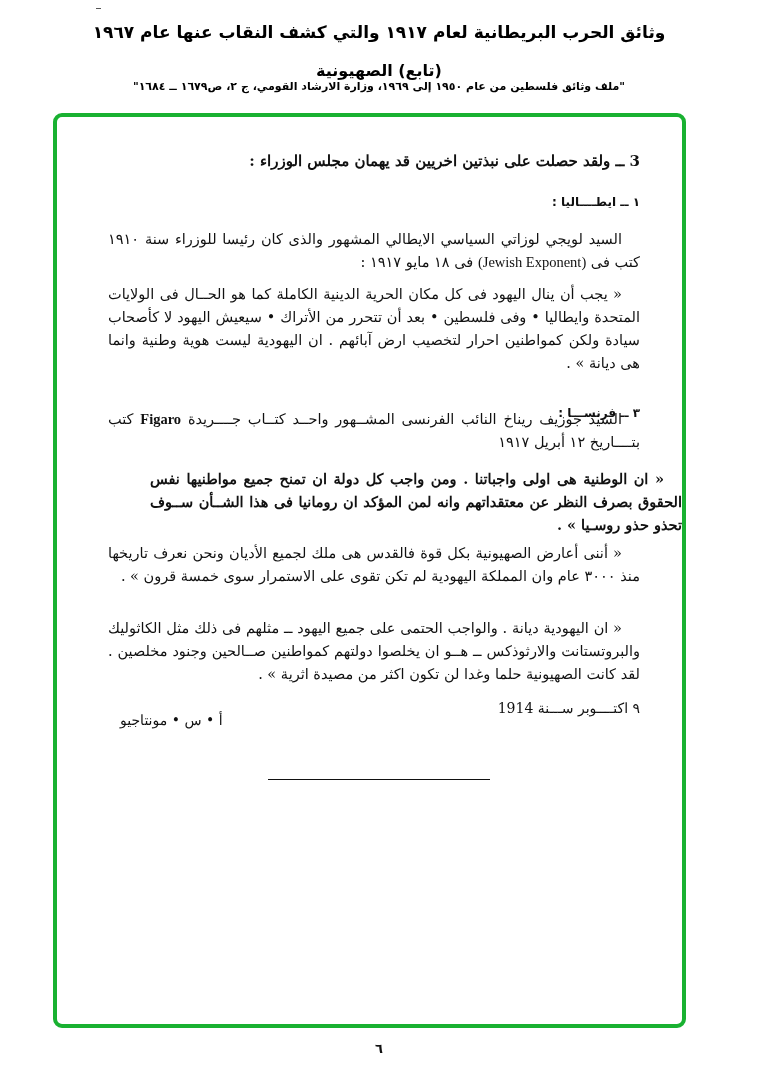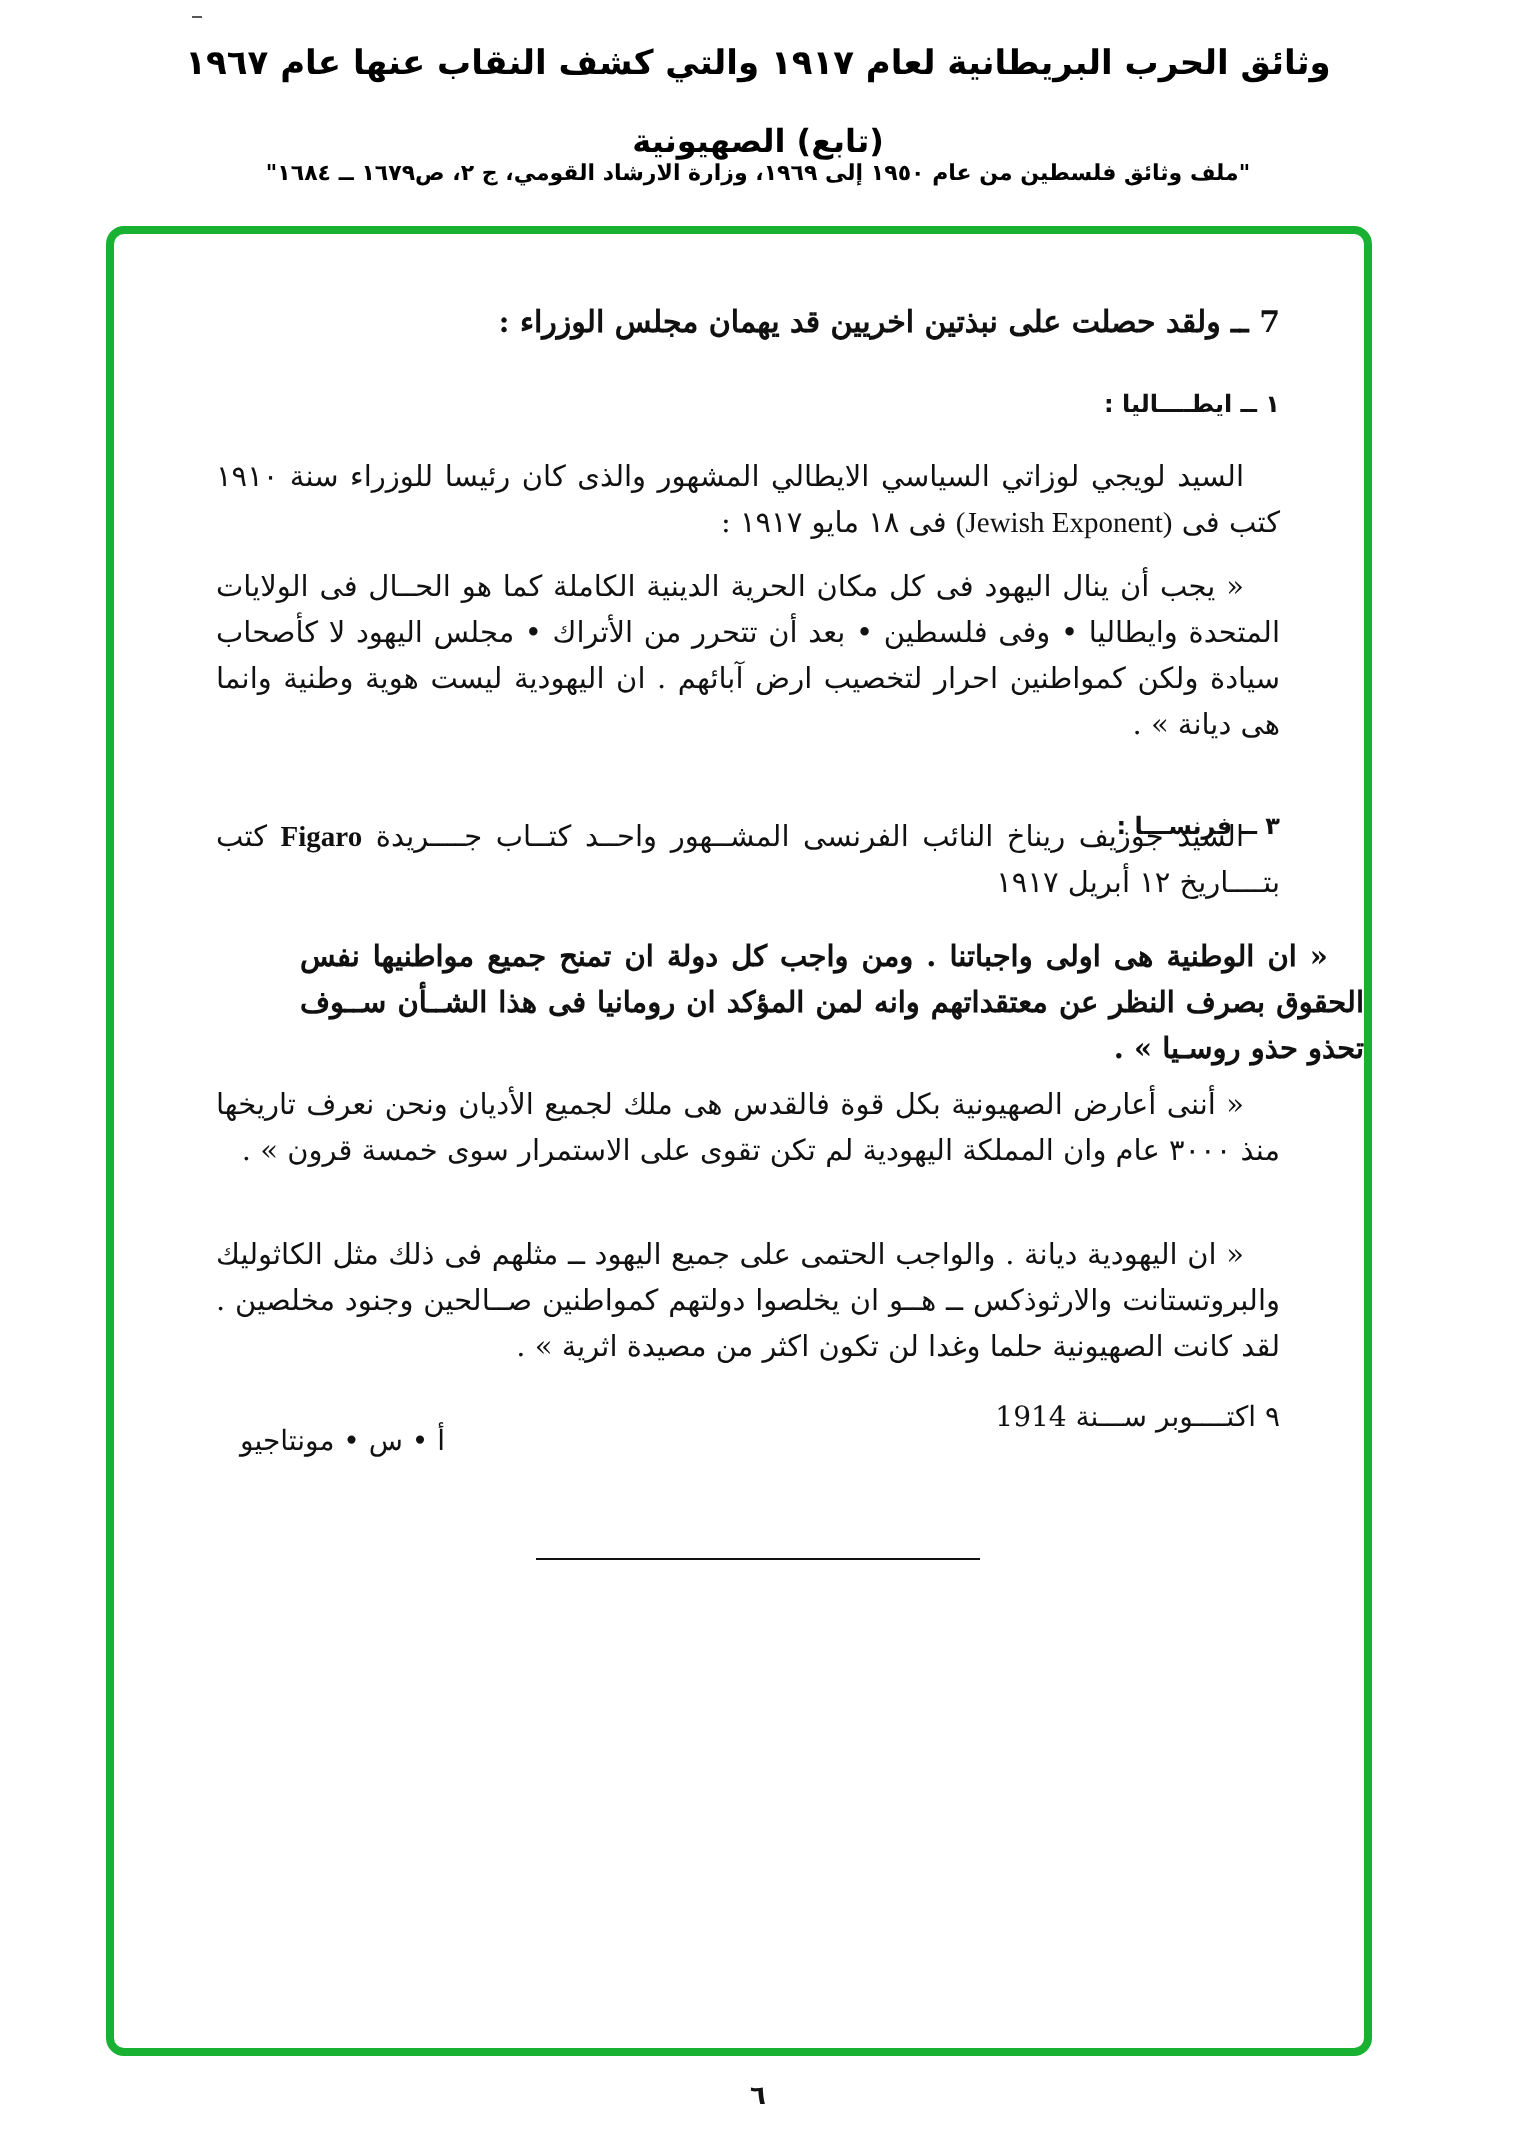--- a/index.html
+++ b/index.html
@@ -51,7 +51,7 @@
 
 <div class="frame" style="border-color: rgb(25, 177, 49);"></div>
 
-<div class="content p intro">7 ــ ولقد حصلت على نبذتين اخريين قد يهمان مجلس الوزراء :</div>
+<div class="content p intro">3 ــ ولقد حصلت على نبذتين اخريين قد يهمان مجلس الوزراء :</div>
 
 <div class="content h h-italy">١ ــ ايطــــاليا :</div>
 <div class="content p it-desc indent">

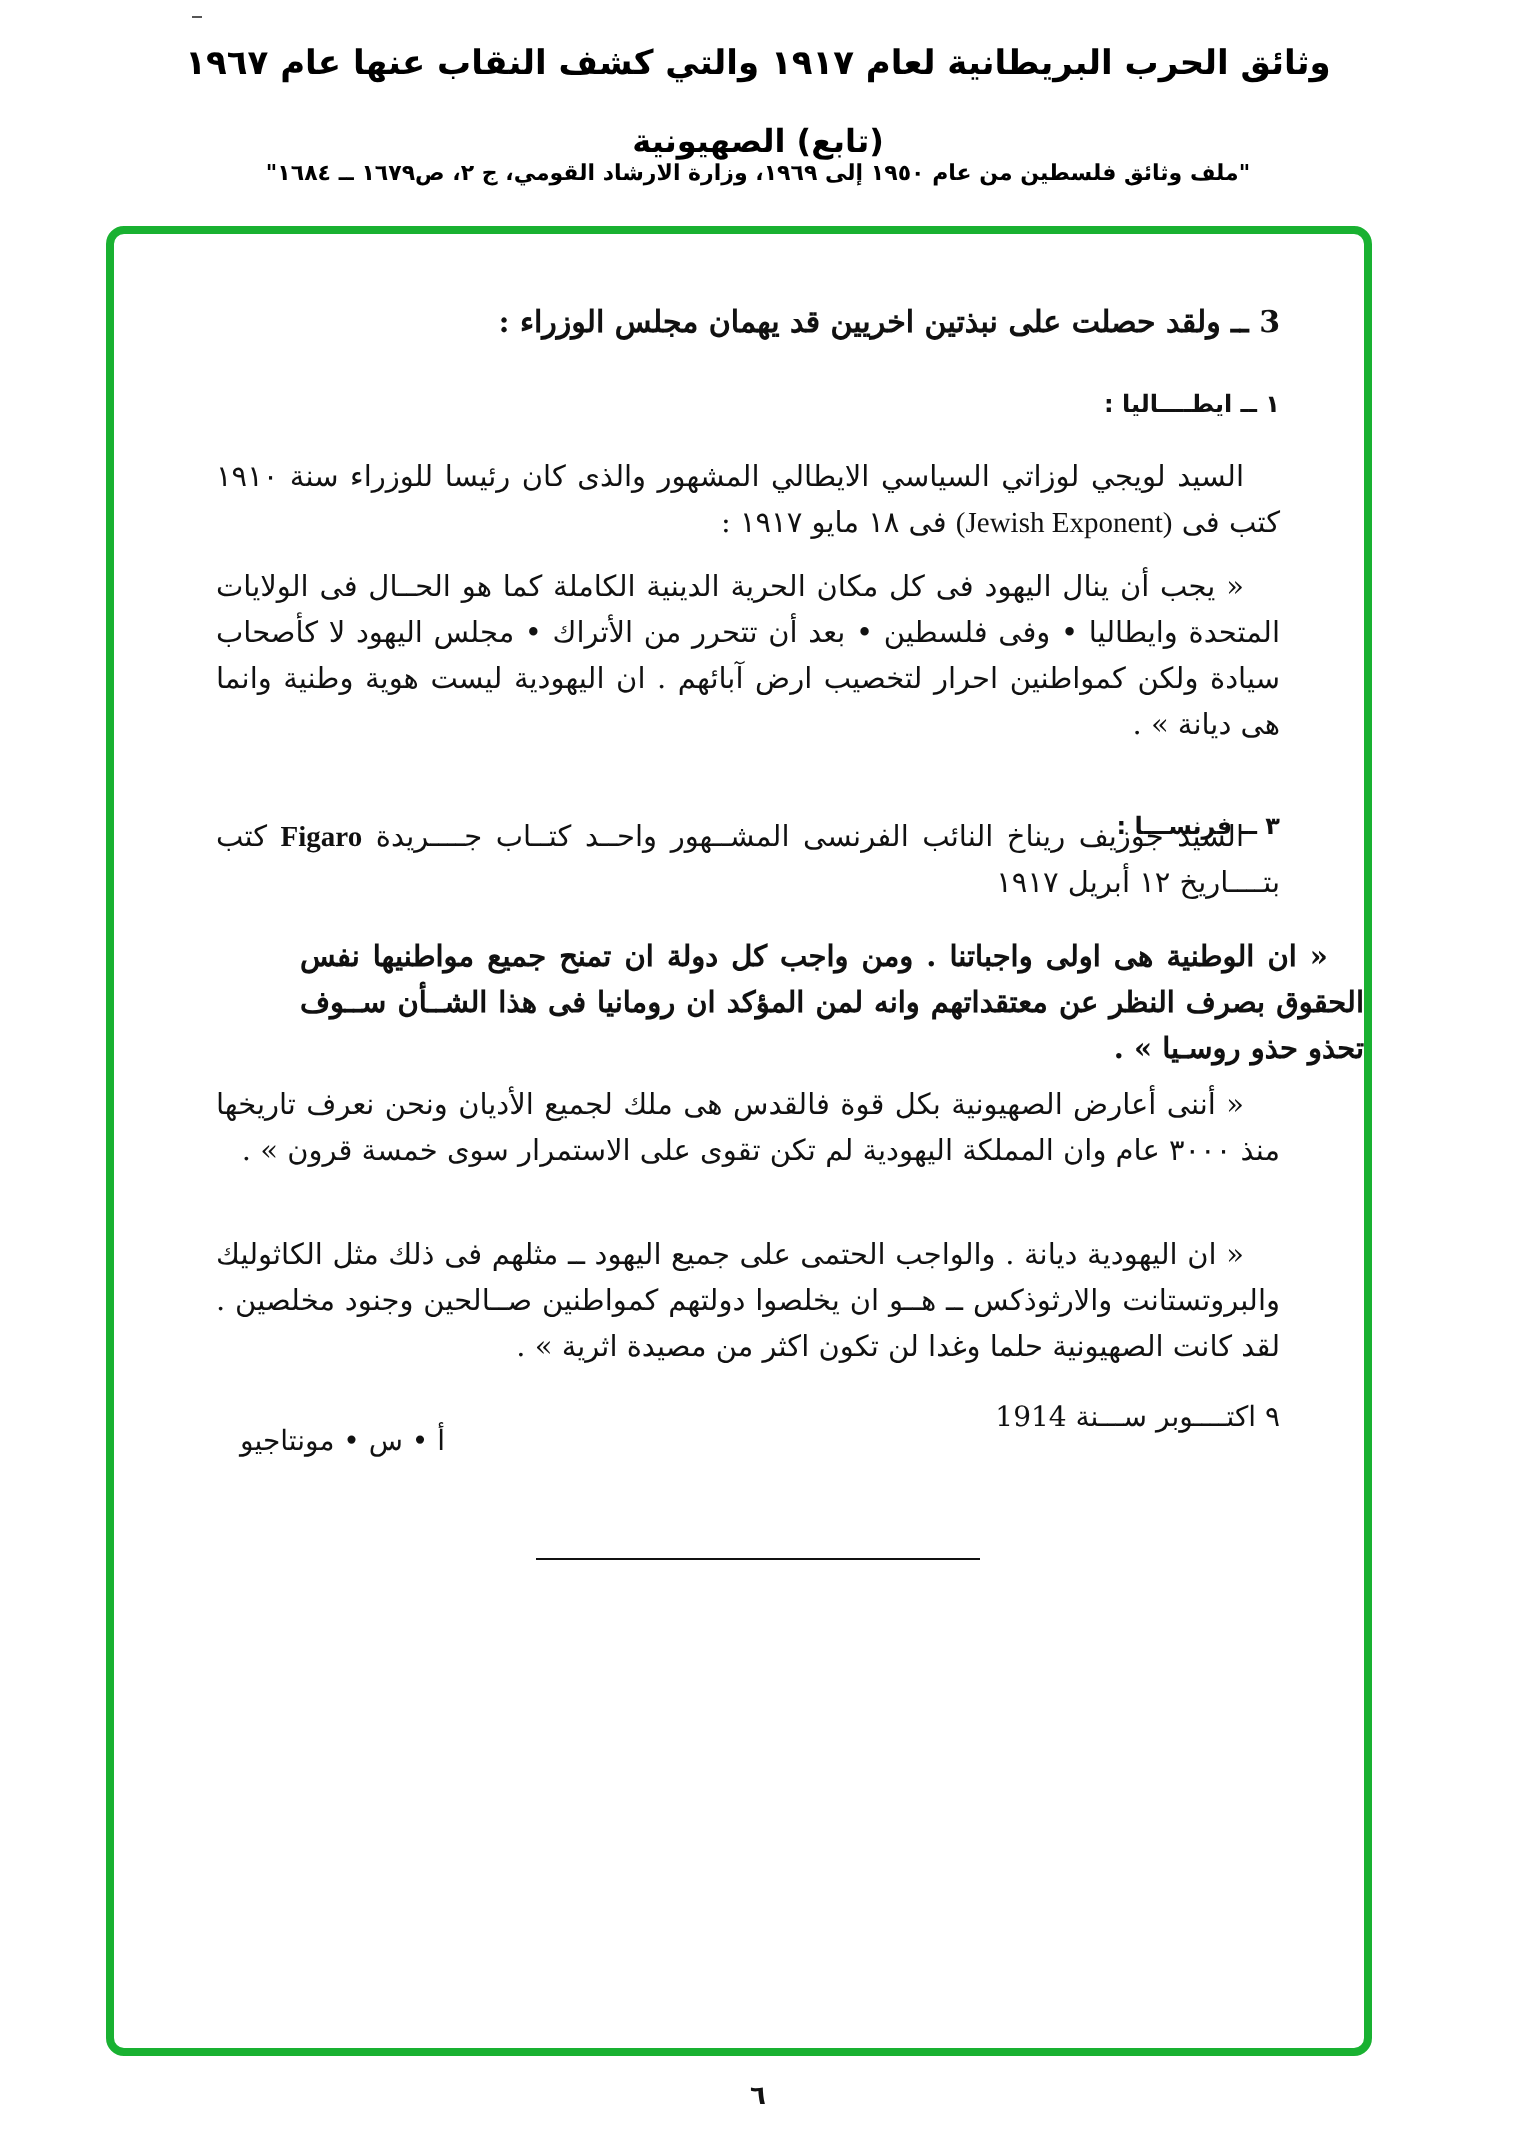--- a/index.html
+++ b/index.html
@@ -59,7 +59,7 @@
   <span class="ltr">(Jewish Exponent)</span>
   <span>فى ١٨ مايو ١٩١٧ :</span>
 </div>
-<div class="content p it-quote indent">« يجب أن ينال اليهود فى كل مكان الحرية الدينية الكاملة كما هو الحــال فى الولايات المتحدة وايطاليا • وفى فلسطين • بعد أن تتحرر من الأتراك • مجلس اليهود لا كأصحاب سيادة ولكن كمواطنين احرار لتخصيب ارض آبائهم . ان اليهودية ليست هوية وطنية وانما هى ديانة » .</div>
+<div class="content p it-quote indent">« يجب أن ينال اليهود فى كل مكان الحرية الدينية الكاملة كما هو الحــال فى الولايات المتحدة وايطاليا • وفى فلسطين • بعد أن تتحرر من الأتراك • سيعيش اليهود لا كأصحاب سيادة ولكن كمواطنين احرار لتخصيب ارض آبائهم . ان اليهودية ليست هوية وطنية وانما هى ديانة » .</div>
 
 <div class="content h h-france">٣ ــ فرنســـا :</div>
 <div class="content p fr-desc indent">

